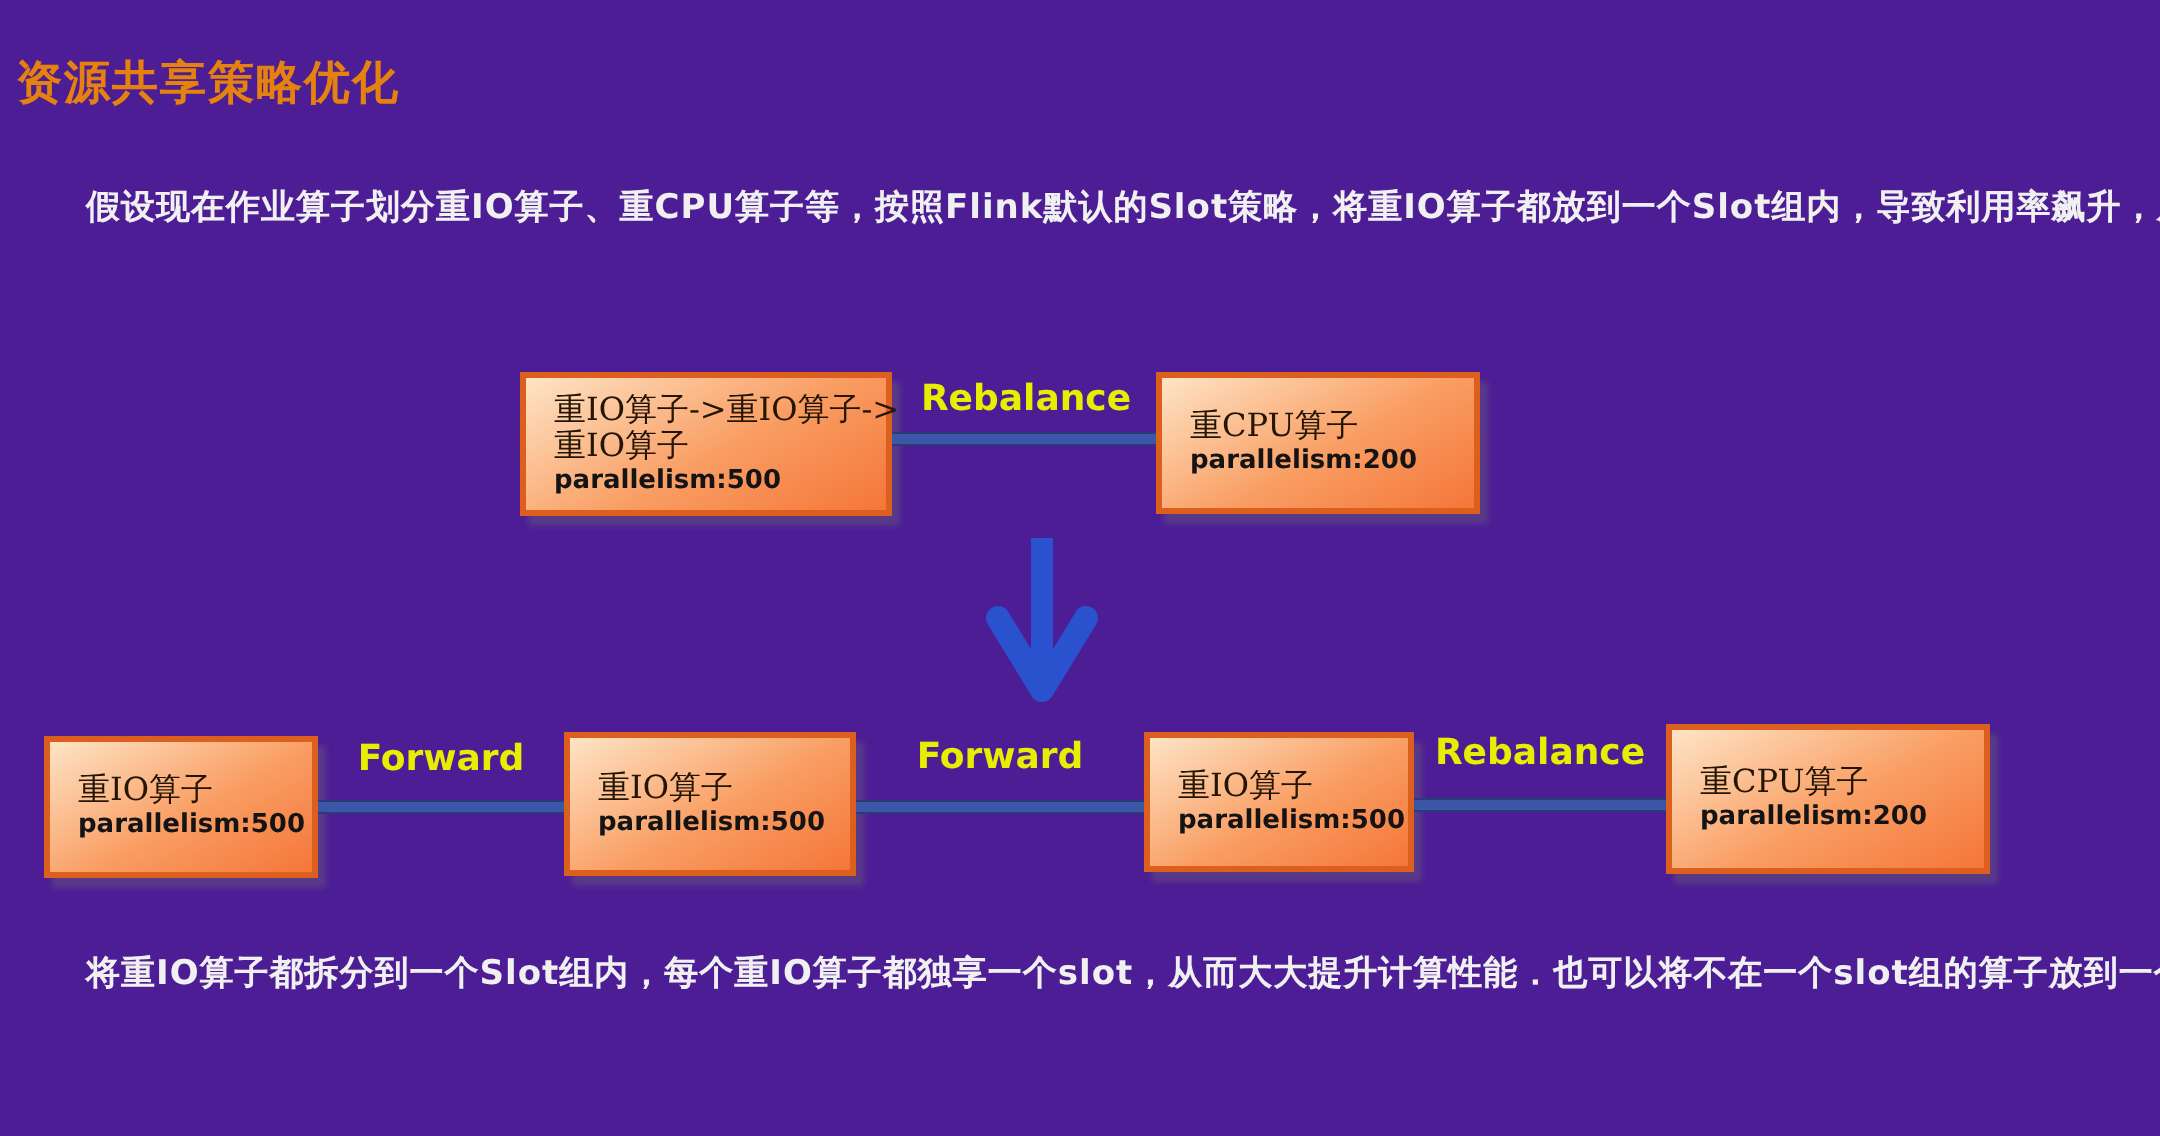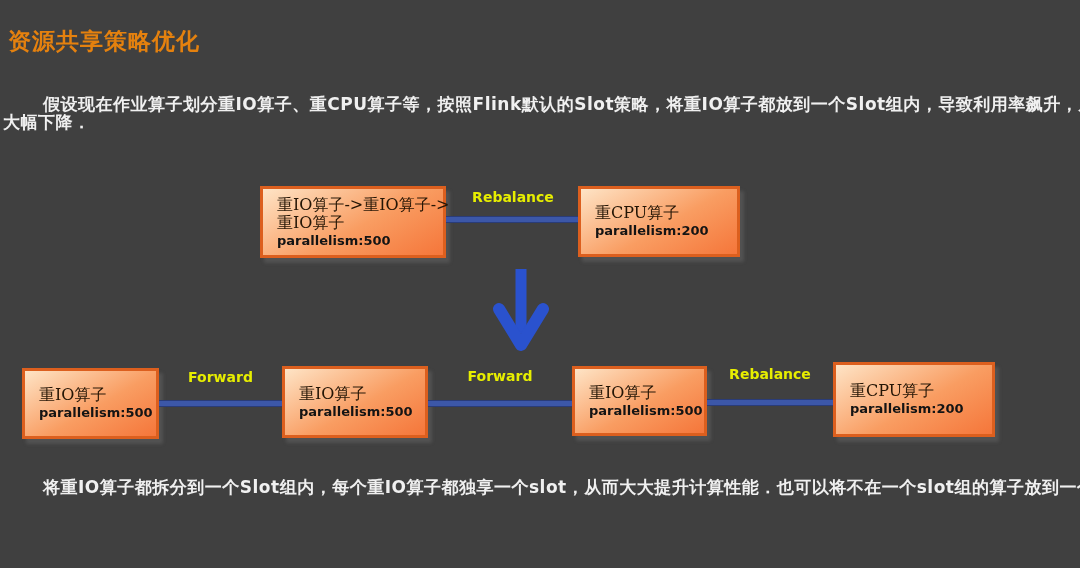--- a/index.html
+++ b/index.html
@@ -6,7 +6,7 @@
   .slide{
     position:relative;
     width:1080px;height:568px;
-    background:#404040;
+    background:#4c1d95;
     overflow:hidden;
     font-family:"DejaVu Sans",sans-serif;
   }

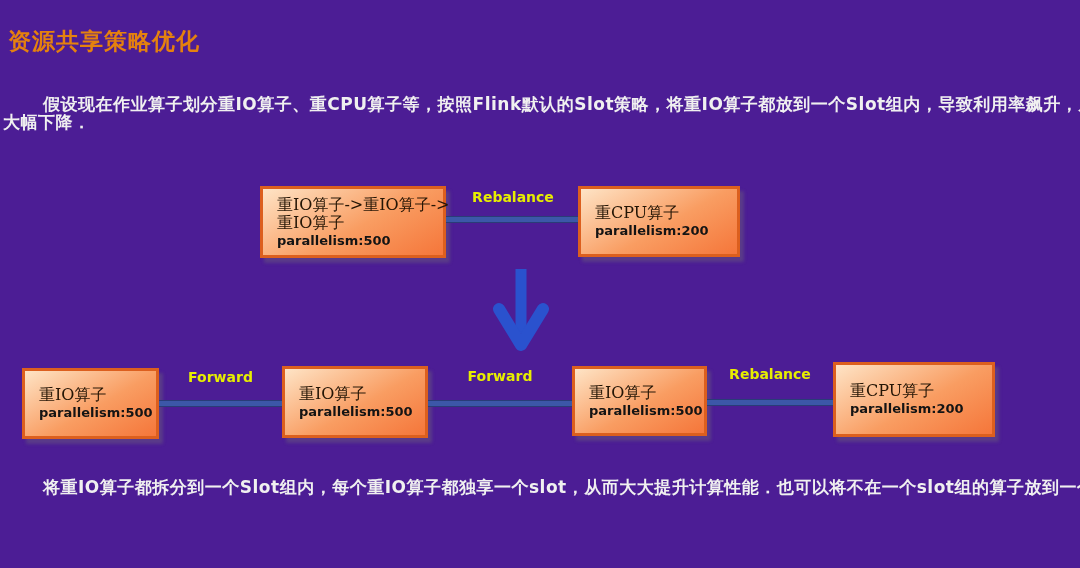--- a/index.html
+++ b/index.html
@@ -63,7 +63,6 @@
 
   <div class="para" style="top:95px;">
     <div class="line indent">假设现在作业算子划分重IO算子、重CPU算子等，按照Flink默认的Slot策略，将重IO算子都放到一个Slot组内，导致利用率飙升，从而导致计算性能</div>
-    <div class="line">大幅下降．</div>
   </div>
 
   <div>

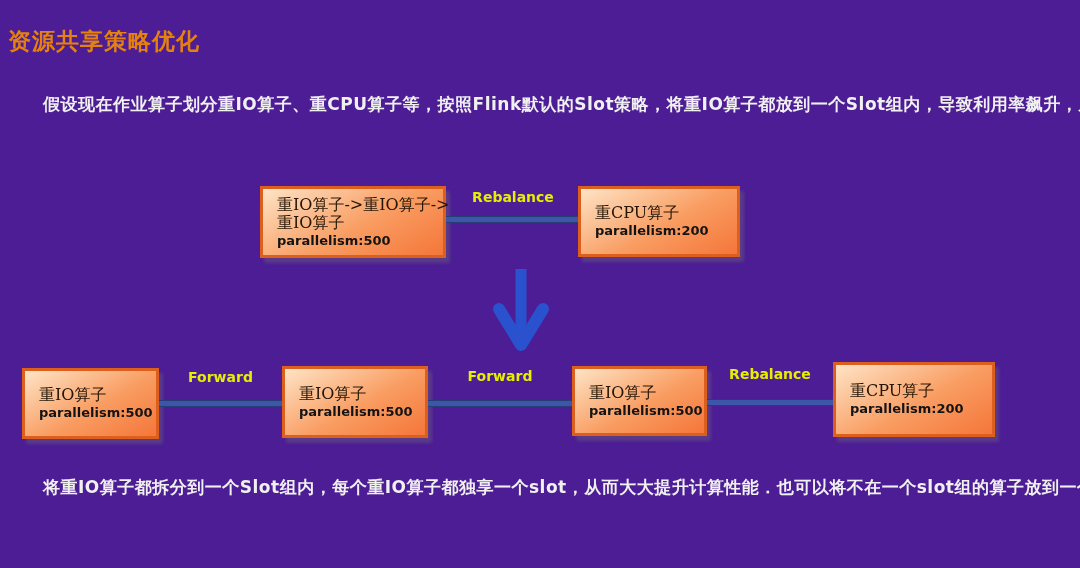--- a/index.html
+++ b/index.html
@@ -49,7 +49,7 @@
   }
   .edge-label{
     position:absolute;
-    font-size:14px;font-weight:bold;color:#E7EE00;
+    font-size:18px;font-weight:bold;color:#E7EE00;
     text-align:center;white-space:nowrap;
   }
   .arrow-wrap{position:absolute;left:492px;top:269px;width:58px;height:82px;}

